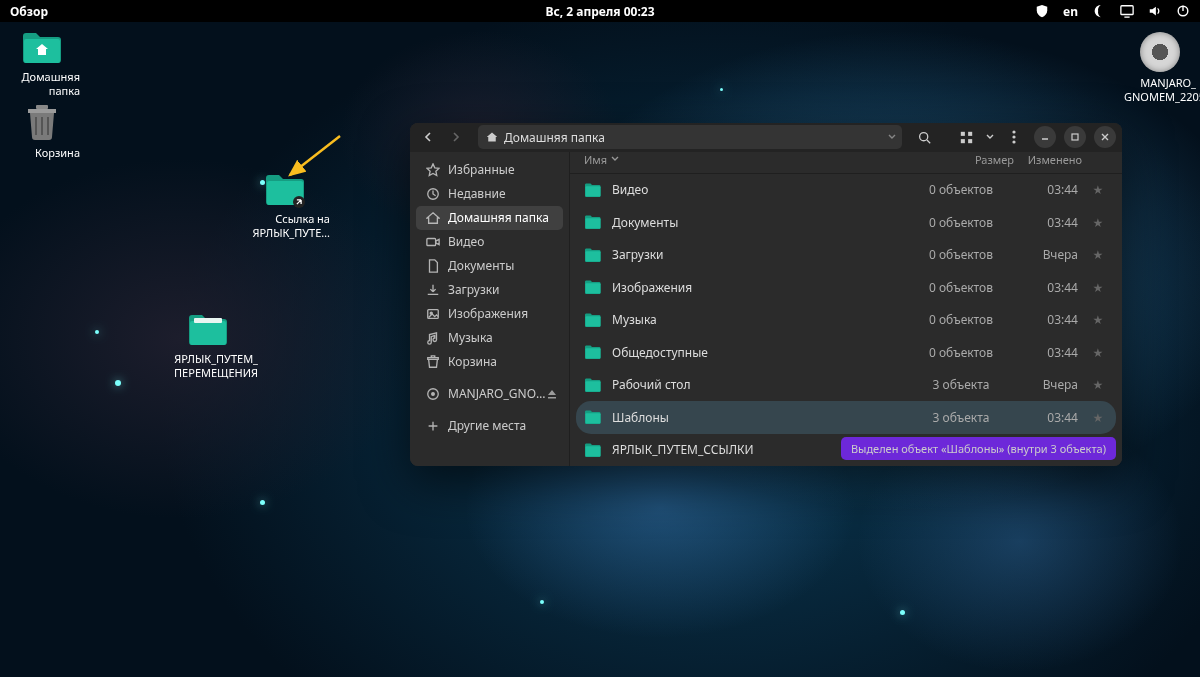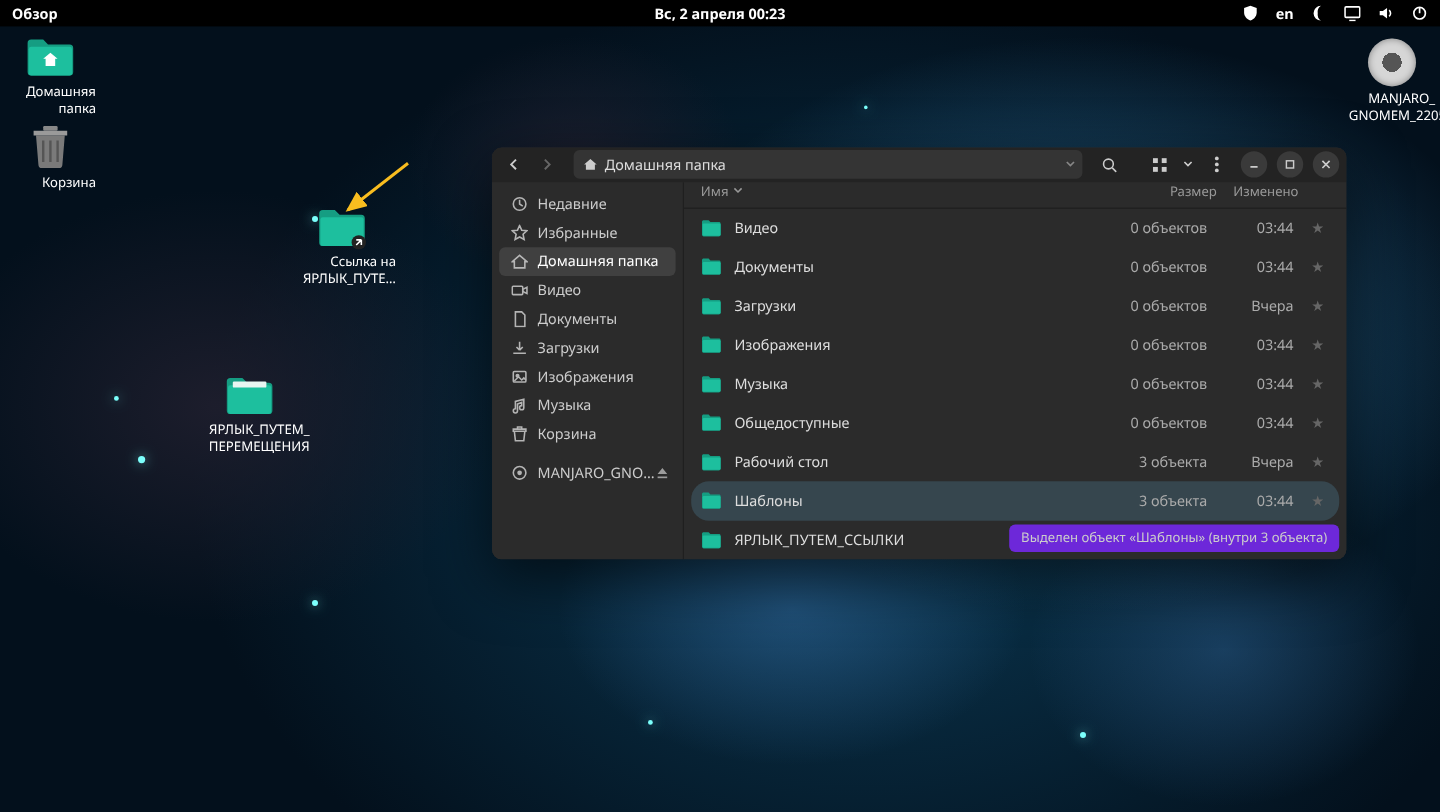--- a/index.html
+++ b/index.html
@@ -243,19 +243,19 @@
         <div class="sb-item">
           <span class="si">
             <svg width="14" height="14" viewBox="0 0 16 16" fill="none" stroke="#ccc" stroke-width="1.5">
+              <path d="M8 1l2 4.5 5 .5-3.7 3.3 1 5L8 12l-4.3 2.3 1-5L1 6l5-.5z"></path>
+            </svg>
+          </span>
+          <span class="label">Избранные</span>
+        </div>
+        <div class="sb-item">
+          <span class="si">
+            <svg width="14" height="14" viewBox="0 0 16 16" fill="none" stroke="#ccc" stroke-width="1.5">
               <circle cx="8" cy="8" r="6"></circle>
               <path d="M8 4v4l3 2"></path>
             </svg>
           </span>
           <span class="label">Недавние</span>
-        </div>
-        <div class="sb-item">
-          <span class="si">
-            <svg width="14" height="14" viewBox="0 0 16 16" fill="none" stroke="#ccc" stroke-width="1.5">
-              <path d="M8 1l2 4.5 5 .5-3.7 3.3 1 5L8 12l-4.3 2.3 1-5L1 6l5-.5z"></path>
-            </svg>
-          </span>
-          <span class="label">Избранные</span>
         </div>
         <div class="sb-item active">
           <span class="si">

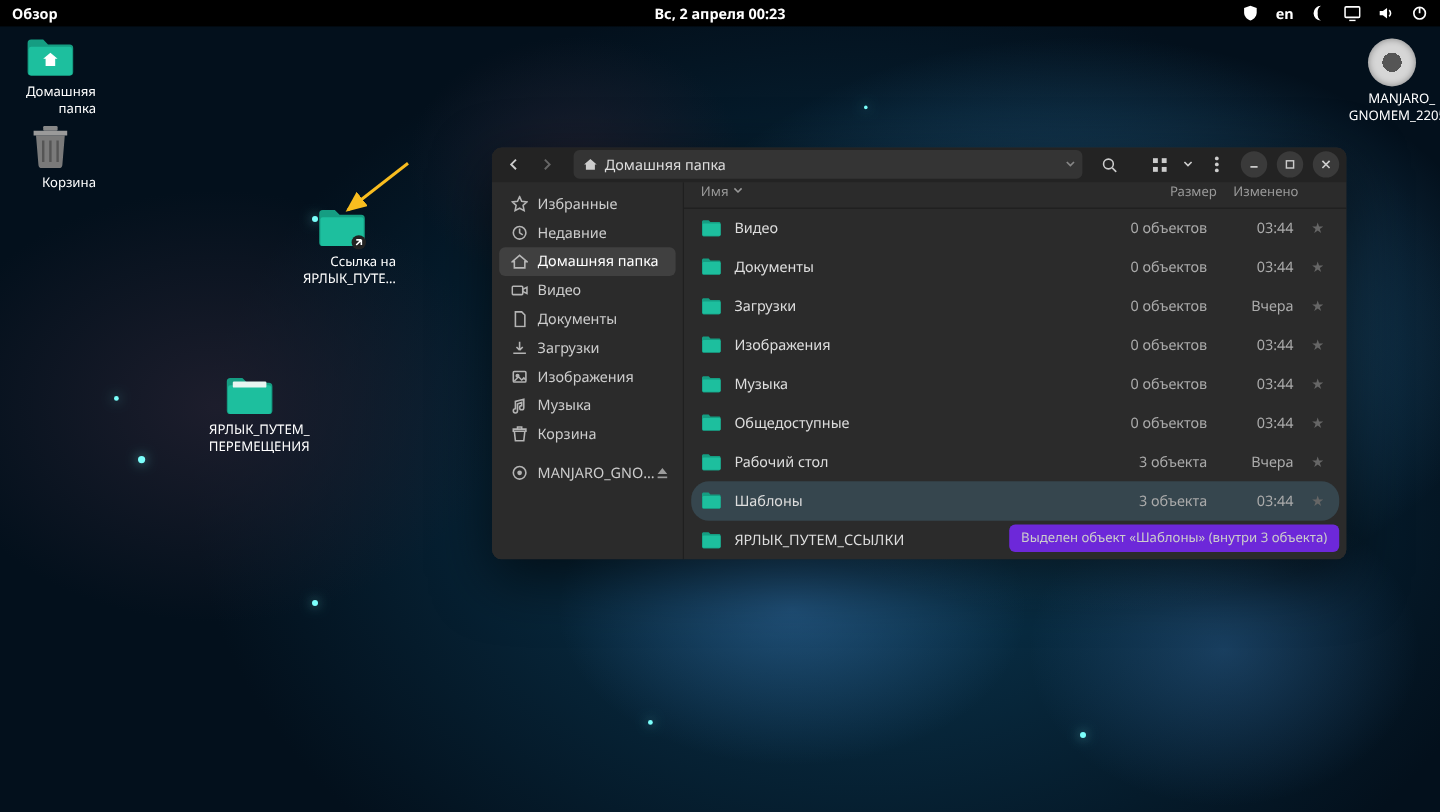--- a/index.html
+++ b/index.html
@@ -53,7 +53,7 @@
   .frow { height:32.5px; display:flex; align-items:center; padding:0 14px; gap:10px; font-size:12px; color:#ddd; }
   .frow.selected { background:#36464e; border-radius:15px; margin:0 6px; padding:0 8px; }
   .frow .fname { flex:1; }
-  .frow .size { width:90px; text-align:right; color:#aaa; }
+  .frow .size { width:90px; text-align:center; color:#aaa; }
   .frow .mod  { width:62px; text-align:right; color:#aaa; }
   .frow .star { width:20px; text-align:center; color:#666; }
   .folder-mini svg { width:18px; height:16px; }

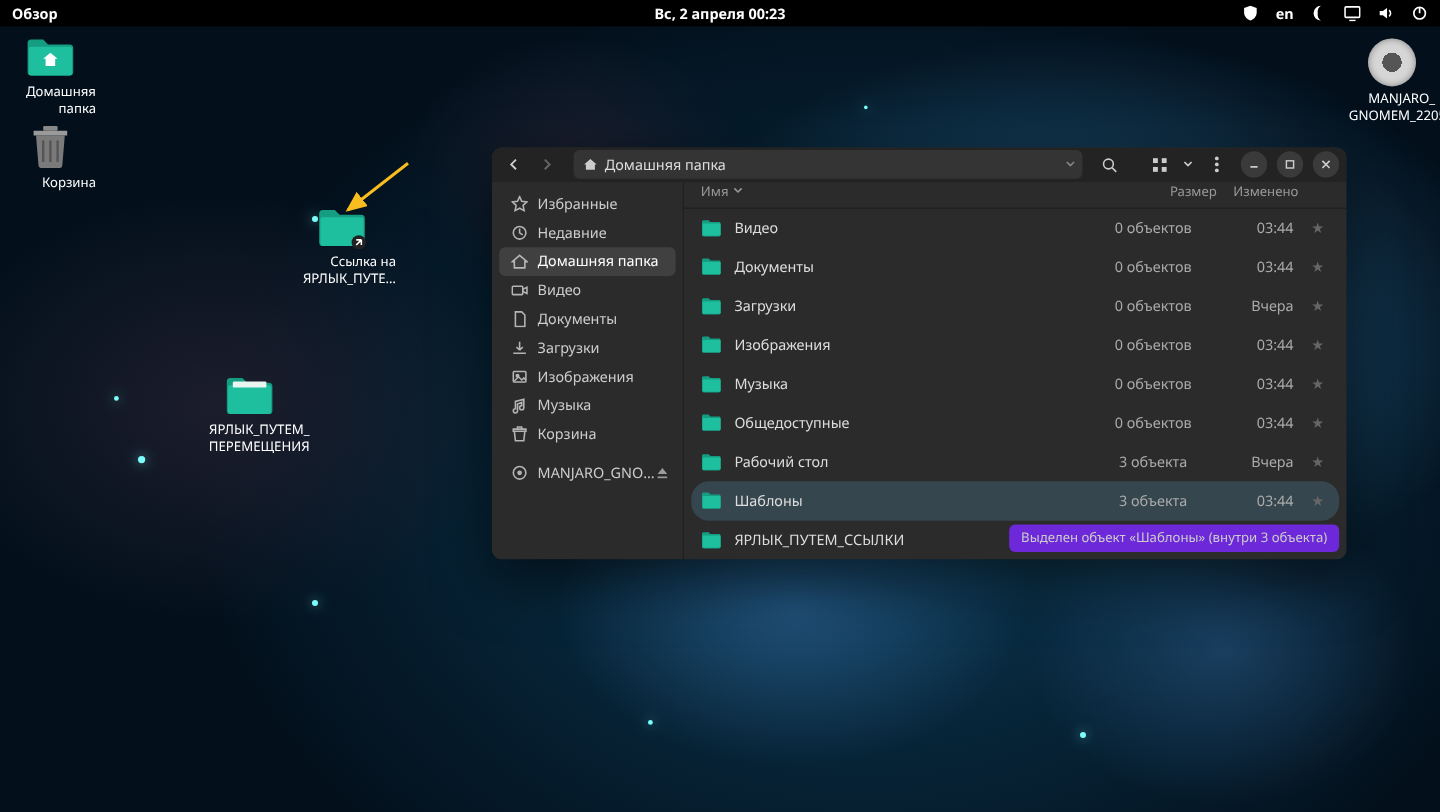--- a/index.html
+++ b/index.html
@@ -332,6 +332,14 @@
           </span>
         </div>
         <div style="height: 8px;"></div>
+        <div class="sb-item">
+          <span class="si">
+            <svg width="14" height="14" viewBox="0 0 16 16" fill="none" stroke="#ccc" stroke-width="1.5">
+              <path d="M8 3v10M3 8h10"></path>
+            </svg>
+          </span>
+          <span class="label">Другие места</span>
+        </div>
       </div>
     <div class="flist">
       <div class="fhead">

